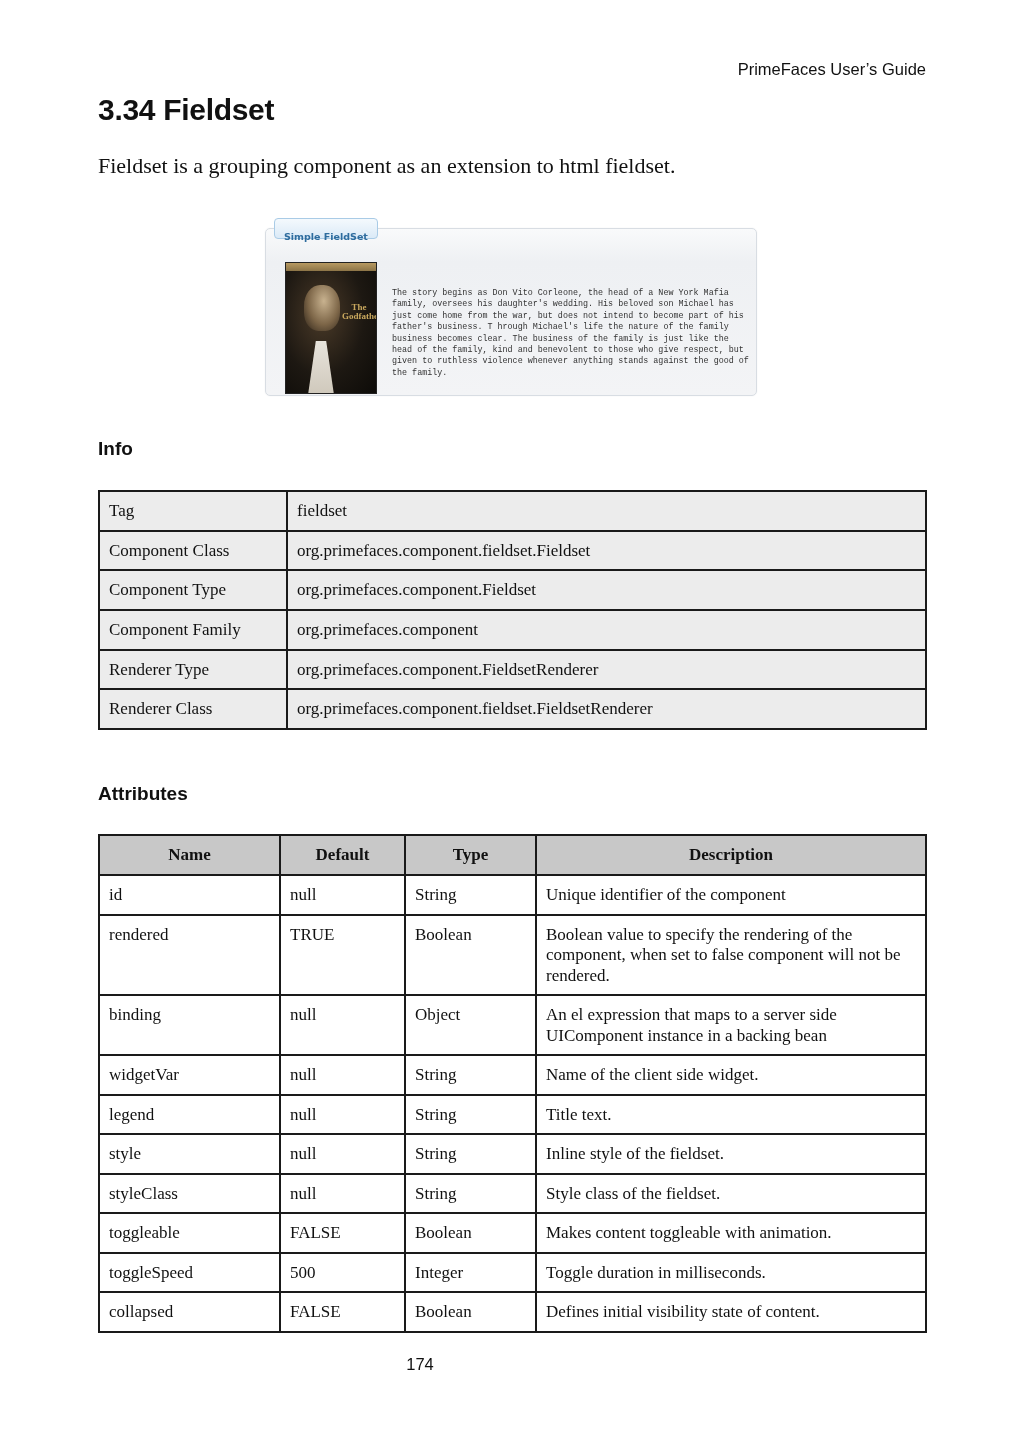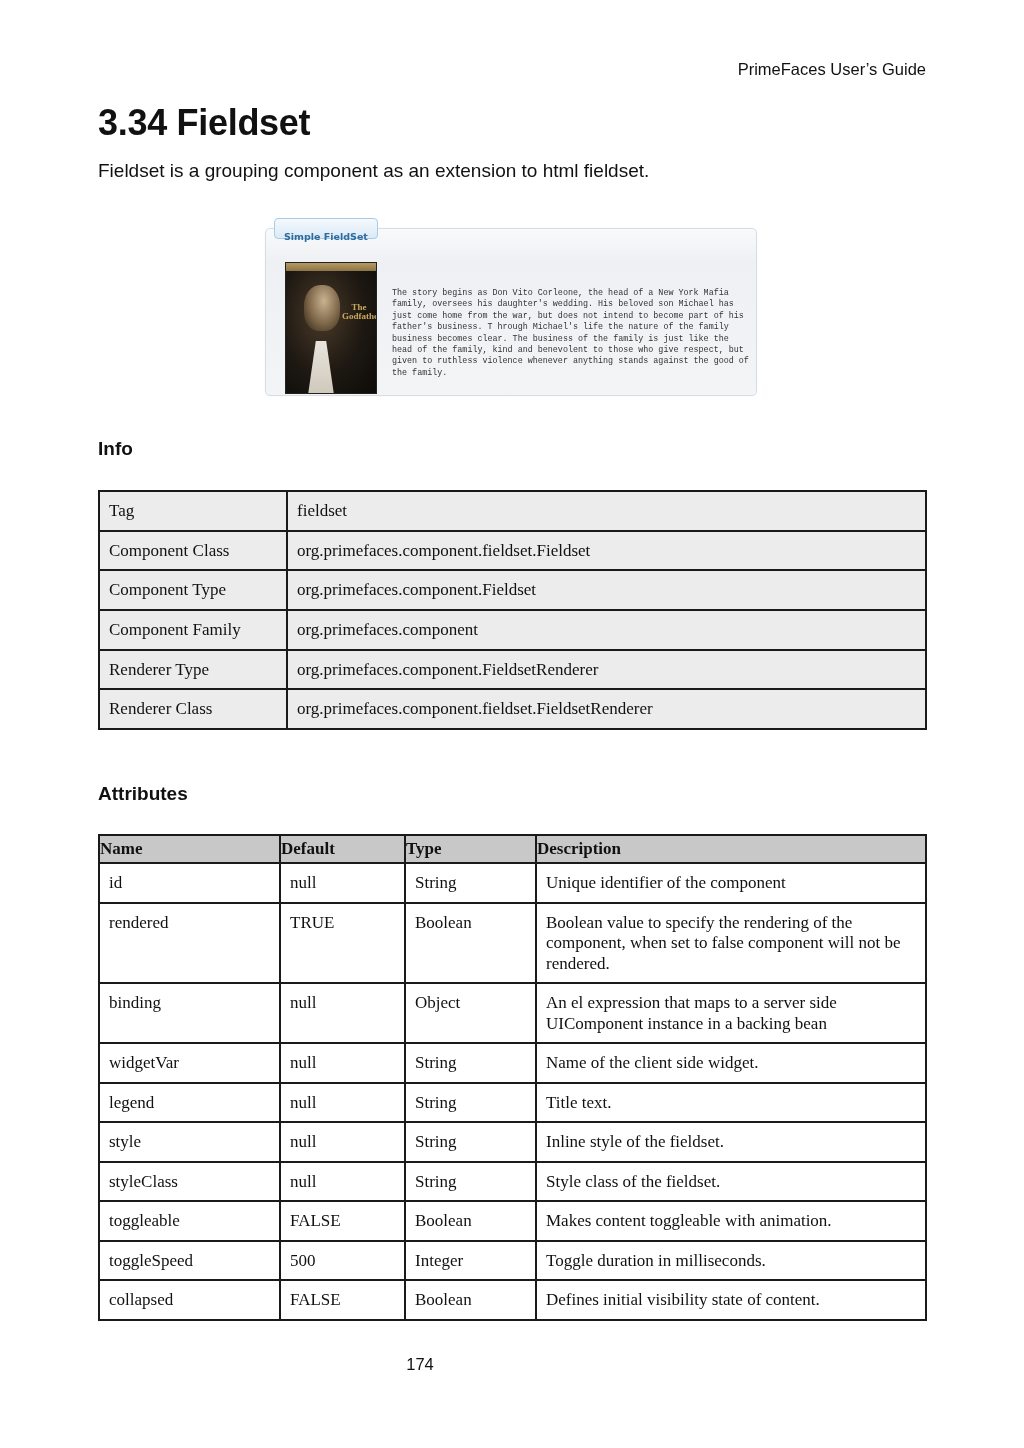--- a/index.html
+++ b/index.html
@@ -11,8 +11,8 @@
       font-family: "Liberation Sans", sans-serif; font-size: 16.5px; color: #111;
     }
     .page-title {
-      position: absolute; top: 102px; left: 98px;
-      font-family: "Liberation Sans", sans-serif; font-weight: bold; font-size: 36px; color: #111;
+      position: absolute; top: 93px; left: 98px;
+      font-family: "Liberation Sans", sans-serif; font-weight: bold; font-size: 30px; color: #111;
       letter-spacing: -0.3px;
     }
     .intro {

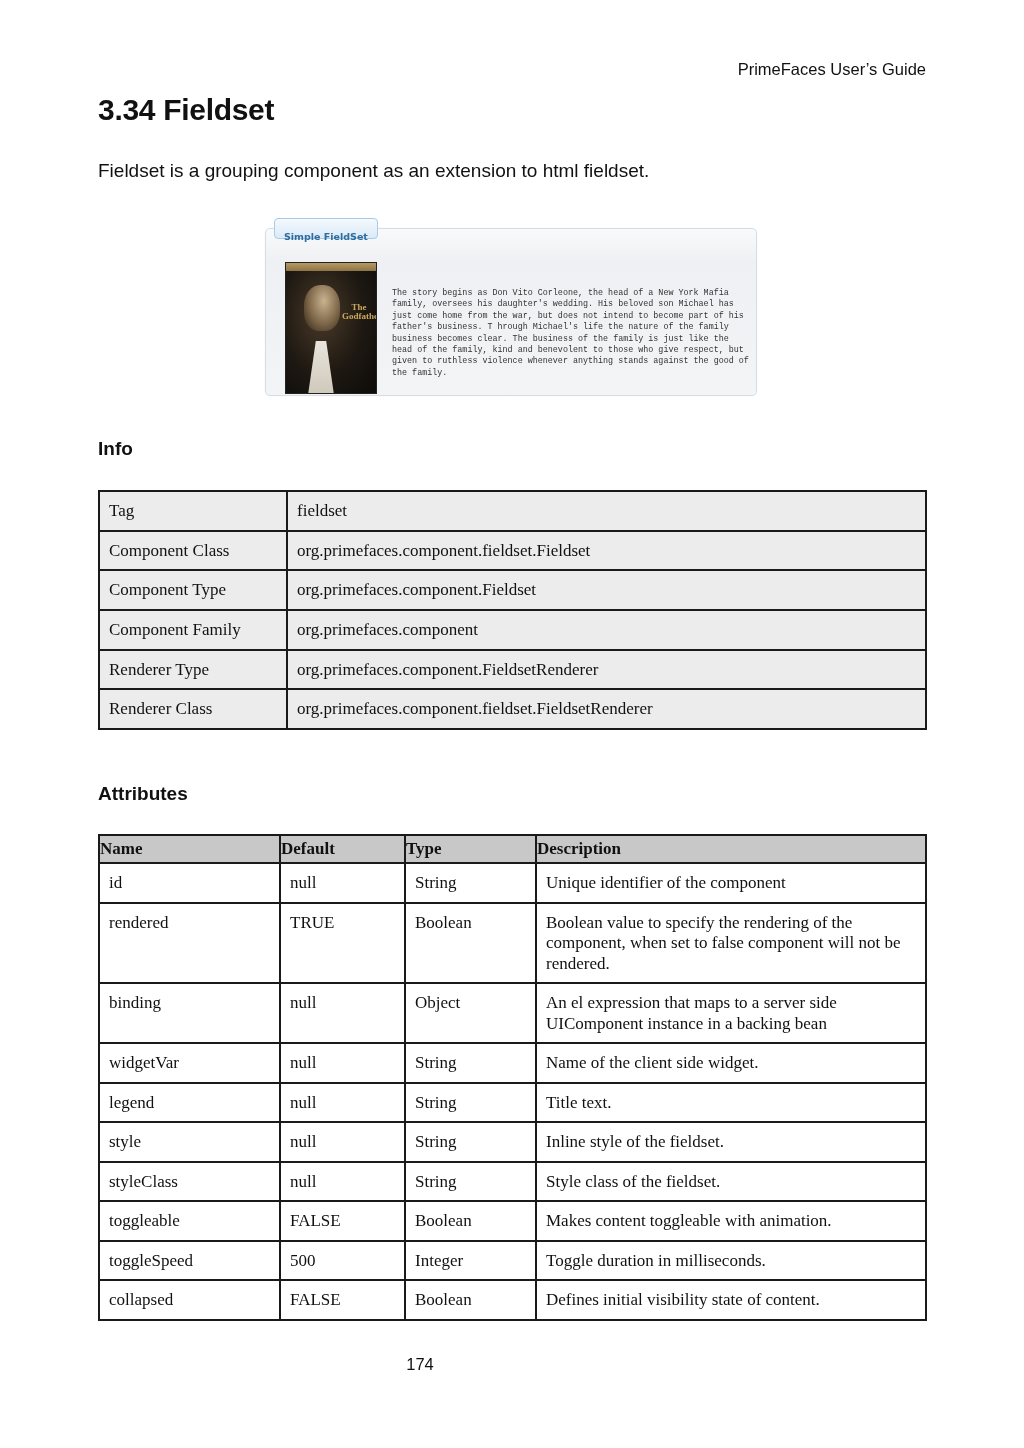--- a/index.html
+++ b/index.html
@@ -16,8 +16,8 @@
       letter-spacing: -0.3px;
     }
     .intro {
-      position: absolute; top: 160px; left: 98px;
-      font-family: Liberation Sans, sans-serif; font-size: 19px; color: #111;
+      position: absolute; top: 153px; left: 98px;
+      font-family: Liberation Serif, serif; font-size: 22px; color: #111;
     }
 
     

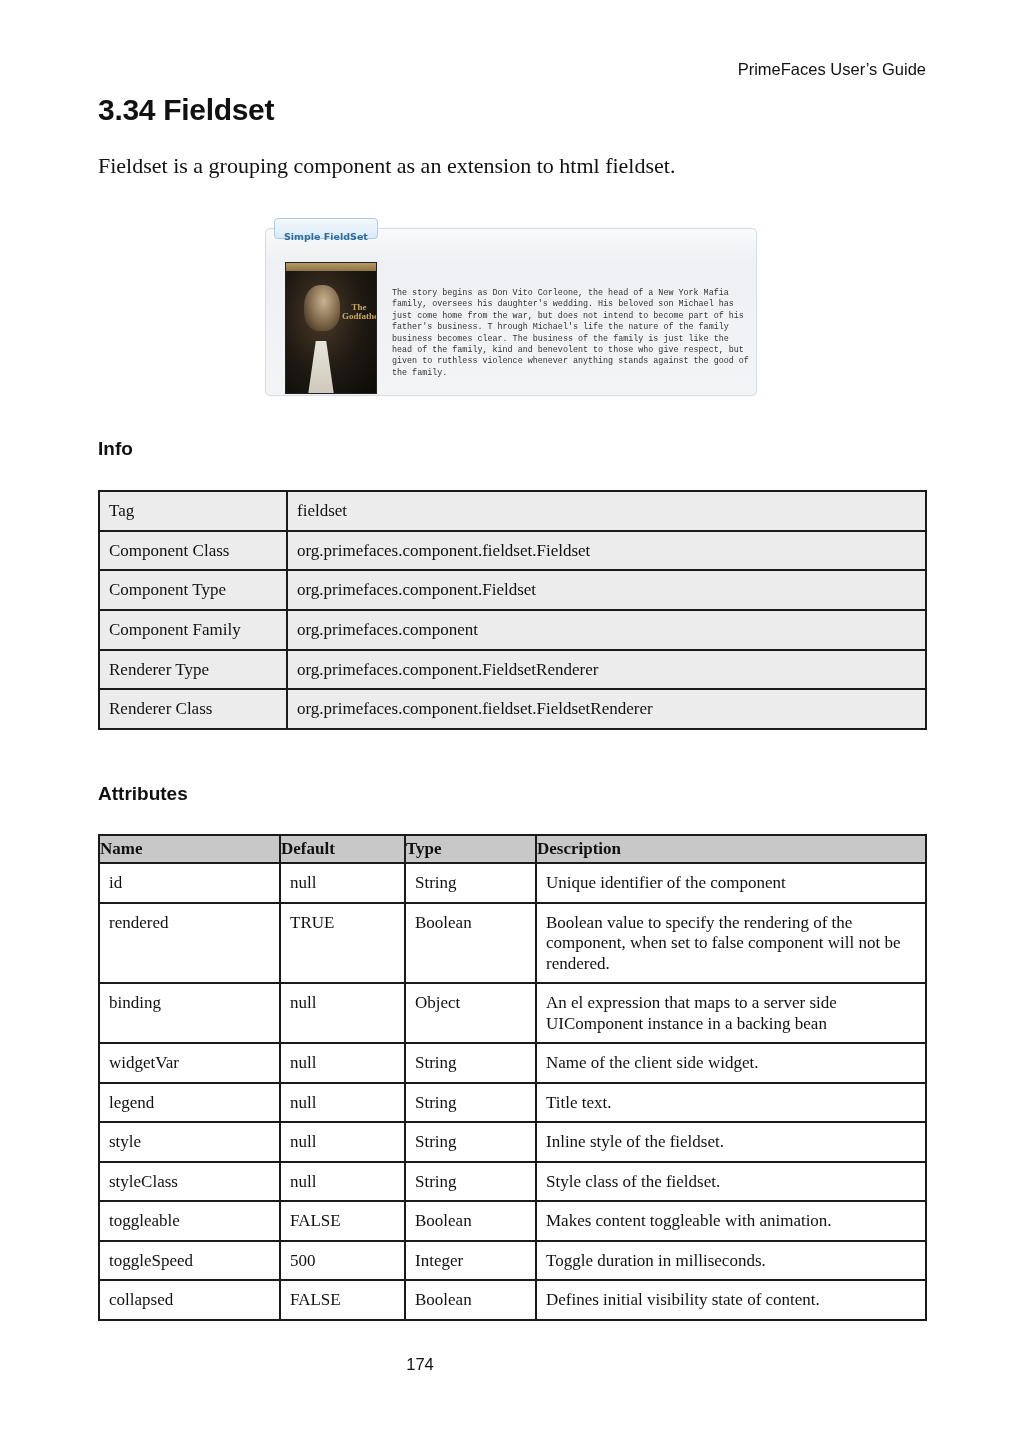--- a/index.html
+++ b/index.html
@@ -80,7 +80,7 @@
     .info-table td.val { font-weight: normal; }
 
     .attr-table { top: 834px; }
-    .attr-table th { background: #c8c8c8; font-weight: bold; height: 28px; text-align: left; }
+    .attr-table th { background: #c8c8c8; font-weight: bold; height: 40px; text-align: center; }
     .attr-table td { background: #fff; vertical-align: top; padding: 9px 16px 8px 9px; line-height: 20.5px; }
     .attr-table .c1 { width: 181px; }
     .attr-table .c2 { width: 125px; }

